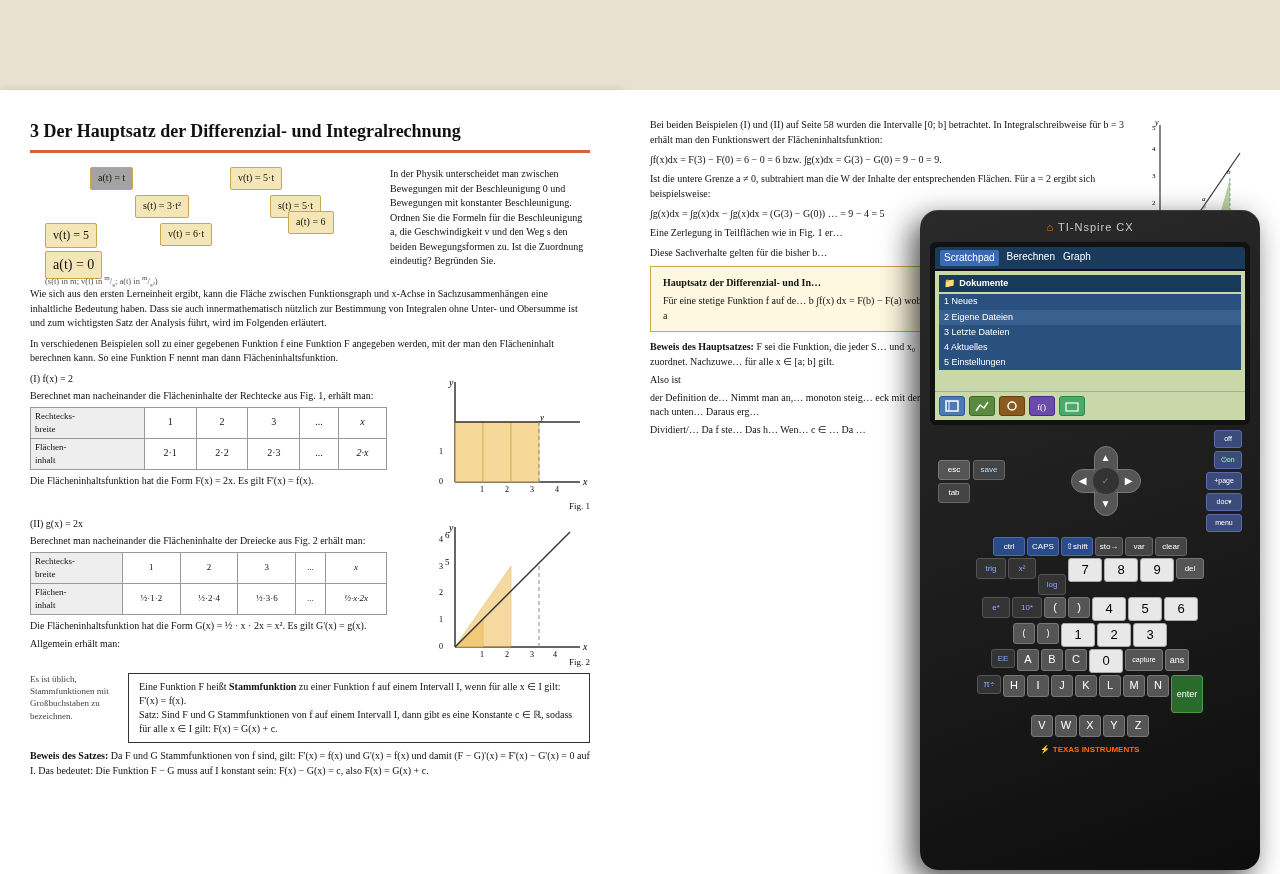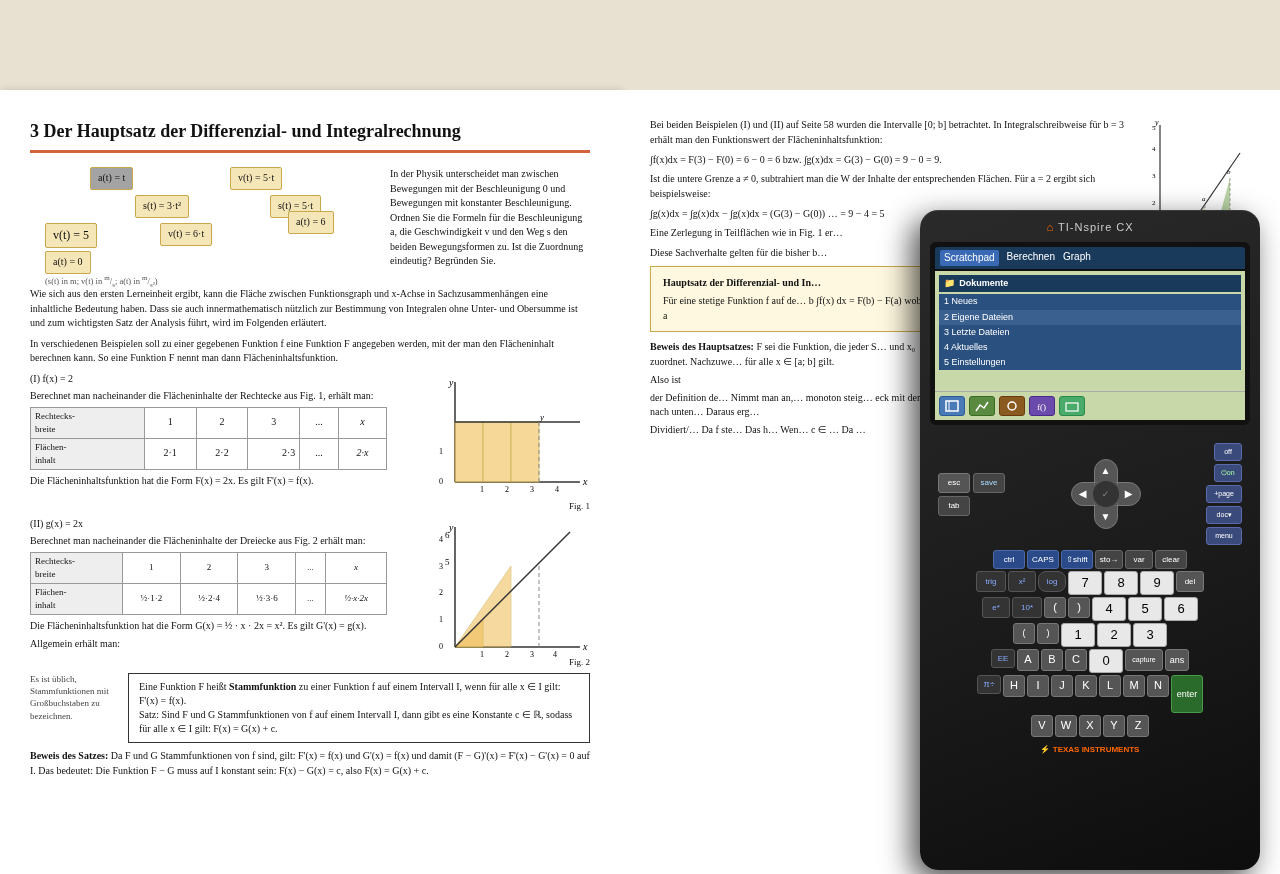--- a/index.html
+++ b/index.html
@@ -132,7 +132,7 @@
         <div style="position:absolute; left:15px; top:56px; background:#f5e6b8; border:1.5px solid #c8a84b; padding:3px 7px; font-size:12px; border-radius:2px;">v(t) = 5</div>
         <div style="position:absolute; left:130px; top:56px; background:#f5e6b8; border:1.5px solid #c8a84b; padding:3px 7px; font-size:10px; border-radius:2px;">v(t) = 6·t</div>
         <div style="position:absolute; left:258px; top:44px; background:#f5e6b8; border:1.5px solid #c8a84b; padding:3px 7px; font-size:10px; border-radius:2px;">a(t) = 6</div>
-        <div style="position:absolute; left:15px; top:84px; background:#f5e6b8; border:1.5px solid #c8a84b; padding:3px 7px; font-size:10px; border-radius:2px;">a(t) = 0</div>
+        <div style="position:absolute; left:15px; top:84px; background:#f5e6b8; border:1.5px solid #c8a84b; padding:3px 7px; font-size:14px; border-radius:2px;">a(t) = 0</div>
         <div style="position:absolute; left:15px; top:106px; font-size:8.5px; color:#555;">(s(t) in m; v(t) in <sup>m</sup>/<sub>s</sub>; a(t) in <sup>m</sup>/<sub>s²</sub>)</div>
       </div>
       <div style="width:200px; font-size:10px; line-height:1.45;">In der Physik unterscheidet man zwischen Bewegungen mit der Beschleunigung 0 und Bewegungen mit konstanter Beschleunigung. Ordnen Sie die Formeln für die Beschleunigung a, die Geschwindigkeit v und den Weg s den beiden Bewegungsformen zu. Ist die Zuordnung eindeutig? Begründen Sie.</div>

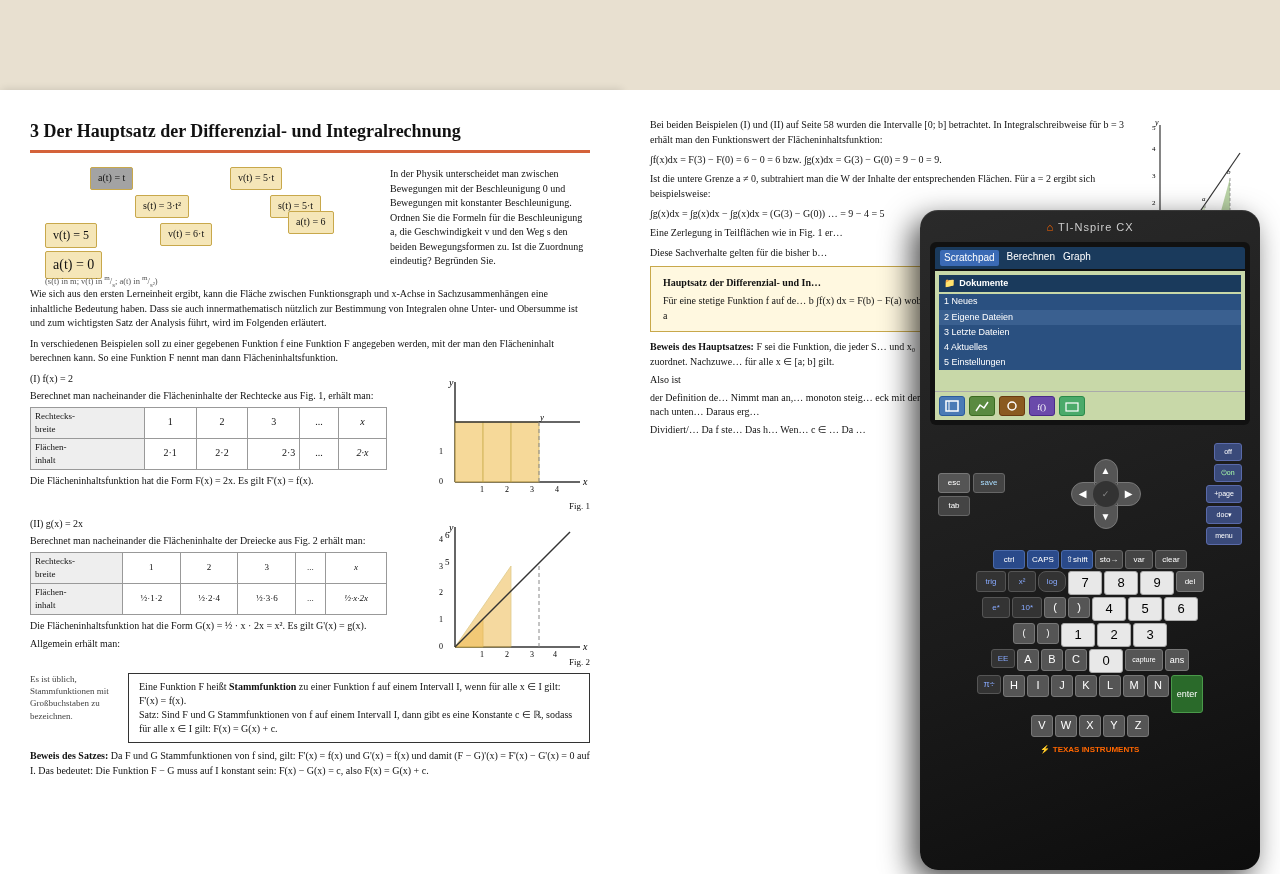--- a/index.html
+++ b/index.html
@@ -356,7 +356,7 @@
           <span style="color:#ccc;">TI-Nspire CX</span>
         </div>
 
-        <div style="background:#111; border-radius:6px; padding:5px; margin-bottom:18px;">
+        <div style="background:#111; border-radius:6px; padding:5px; margin-bottom:5px;">
 
           <div style="background:#1a3a5c; color:white; font-family:Arial,sans-serif; font-size:10px; padding:3px 5px; display:flex; gap:8px; border-radius:3px 3px 0 0; margin-bottom:2px;">
             <span style="background:#3a6ab5; padding:1px 4px; border-radius:2px;">Scratchpad</span>

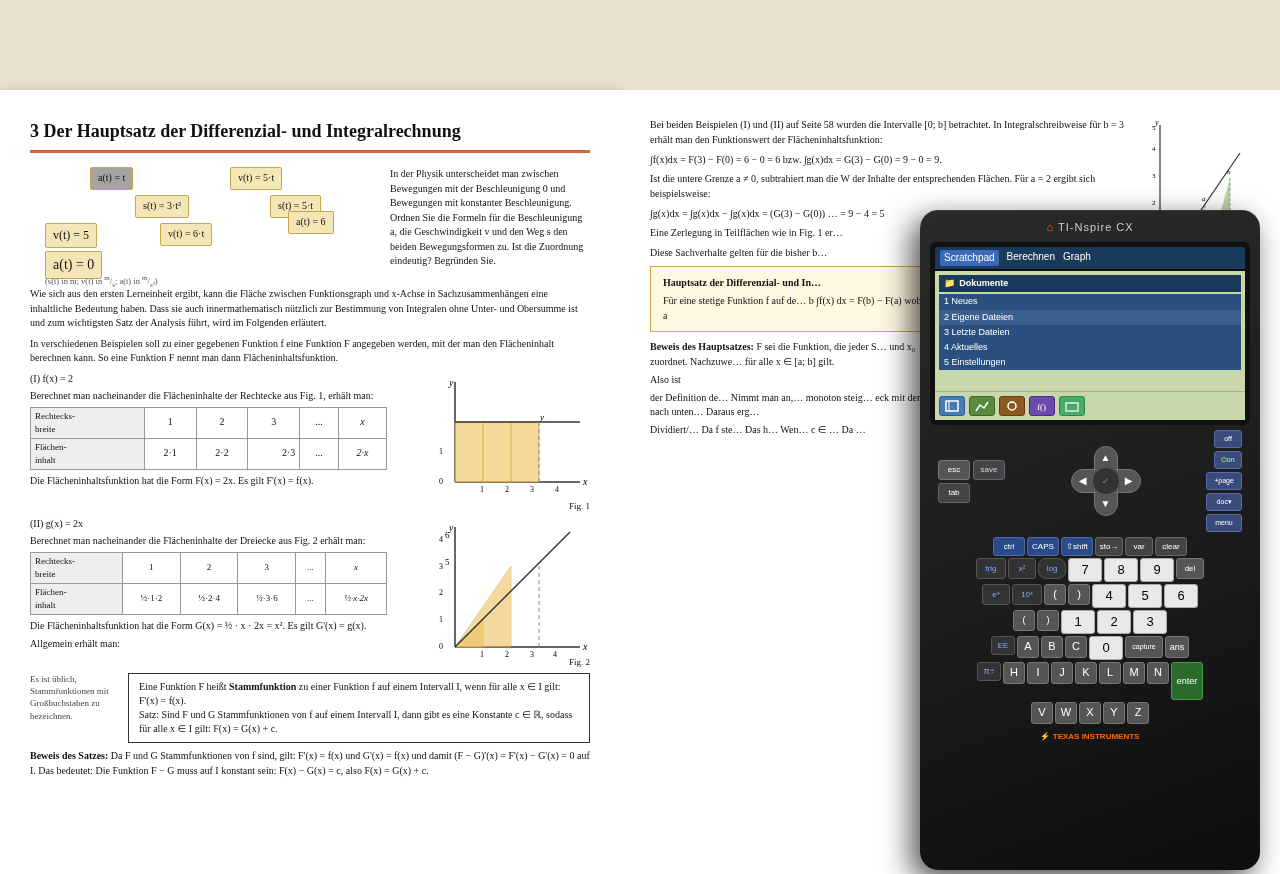--- a/index.html
+++ b/index.html
@@ -159,7 +159,7 @@
             <td style="font-size:9px; background:#eee; text-align:left; border:1px solid #999; padding:2px 4px;">Flächen-<br>inhalt</td>
             <td style="border:1px solid #999; padding:2px 4px; font-size:10px;">2·1</td>
             <td style="border:1px solid #999; padding:2px 4px; font-size:10px;">2·2</td>
-            <td style="border:1px solid #999; padding:2px 4px; font-size:10px;text-align:right;">2·3</td>
+            <td style="border:1px solid #999; padding:2px 4px; font-size:10px;">2·3</td>
             <td style="border:1px solid #999; padding:2px 4px; font-size:10px;">...</td>
             <td style="border:1px solid #999; padding:2px 4px; font-size:10px; font-style:italic;">2·x</td>
           </tr>

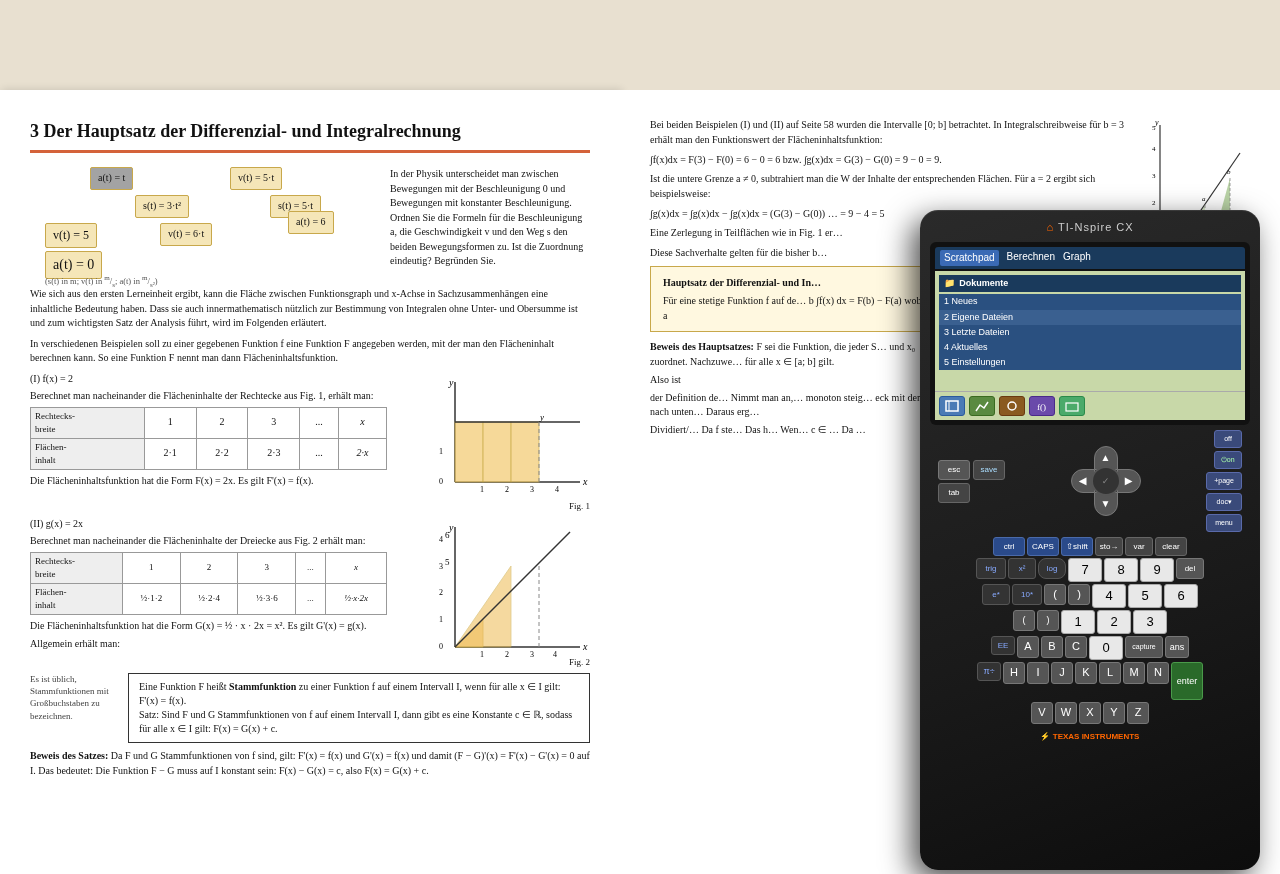--- a/index.html
+++ b/index.html
@@ -450,7 +450,7 @@
           <div style="display:flex; gap:2px; margin-bottom:2px; justify-content:center;">
             <div style="background:#333; color:#8af; border-radius:3px; width:30px; height:21px; font-size:8px; font-family:Arial,sans-serif; display:flex; align-items:center; justify-content:center; border:1px solid #555; cursor:pointer;">trig</div>
             <div style="background:#333; color:#8af; border-radius:3px; width:28px; height:21px; font-size:8px; font-family:Arial,sans-serif; display:flex; align-items:center; justify-content:center; border:1px solid #555; cursor:pointer;">x²</div>
-            <div style="background:#333; color:#8af; border-radius:8px; width:28px; height:21px; font-size:8px; font-family:Arial,sans-serif; display:flex; align-items:center; justify-content:center; border:1px solid #555; cursor:pointer;">log</div>
+            <div style="background:#333; color:#8af; border-radius:3px; width:28px; height:21px; font-size:8px; font-family:Arial,sans-serif; display:flex; align-items:center; justify-content:center; border:1px solid #555; cursor:pointer;margin-top:16px;">log</div>
             <div style="background:#e8e8e8; color:black; border-radius:3px; width:34px; height:24px; font-size:13px; font-family:Arial,sans-serif; display:flex; align-items:center; justify-content:center; border:1px solid #aaa; cursor:pointer;">7</div>
             <div style="background:#e8e8e8; color:black; border-radius:3px; width:34px; height:24px; font-size:13px; font-family:Arial,sans-serif; display:flex; align-items:center; justify-content:center; border:1px solid #aaa; cursor:pointer;">8</div>
             <div style="background:#e8e8e8; color:black; border-radius:3px; width:34px; height:24px; font-size:13px; font-family:Arial,sans-serif; display:flex; align-items:center; justify-content:center; border:1px solid #aaa; cursor:pointer;">9</div>

